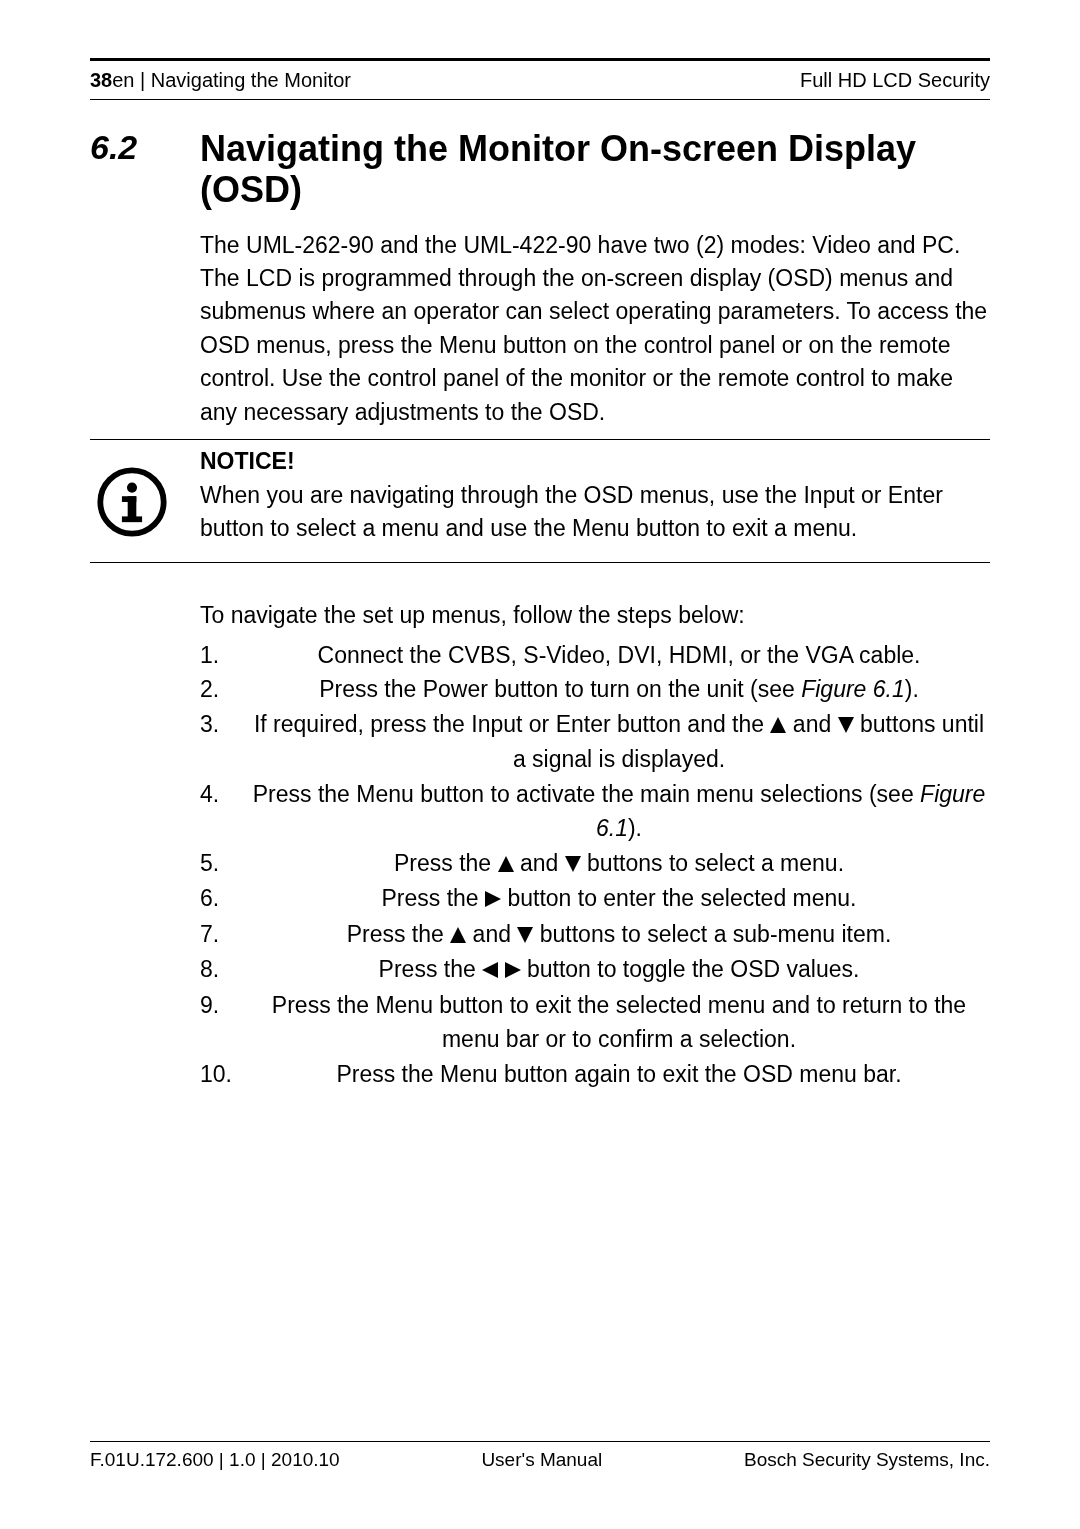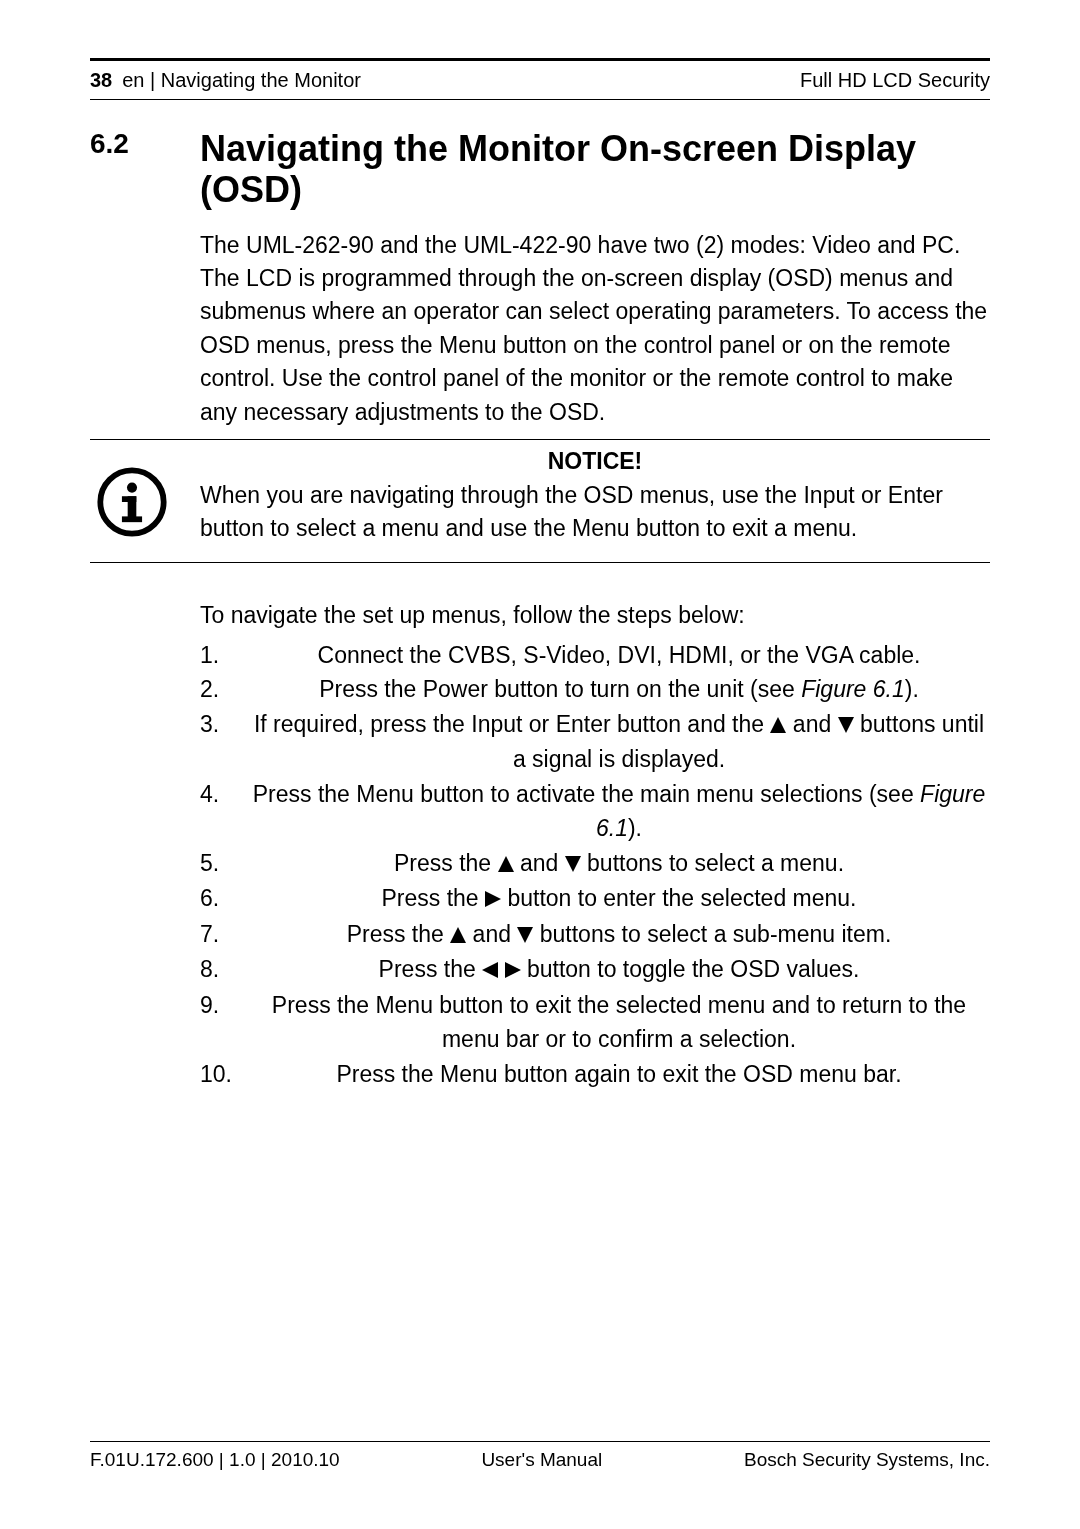--- a/index.html
+++ b/index.html
@@ -21,7 +21,7 @@
     line-height: 1.3;
   }
   .header-row { margin-top: 6px; margin-bottom: 6px; }
-  .header-left { display: flex; gap: 10px; }
+  .header-left { display: flex; }
   .page-num { font-weight: 700; }
   .content { flex: 1 1 auto; margin-top: 28px; }
   .section-row { display: flex; align-items: flex-start; margin-bottom: 18px; }

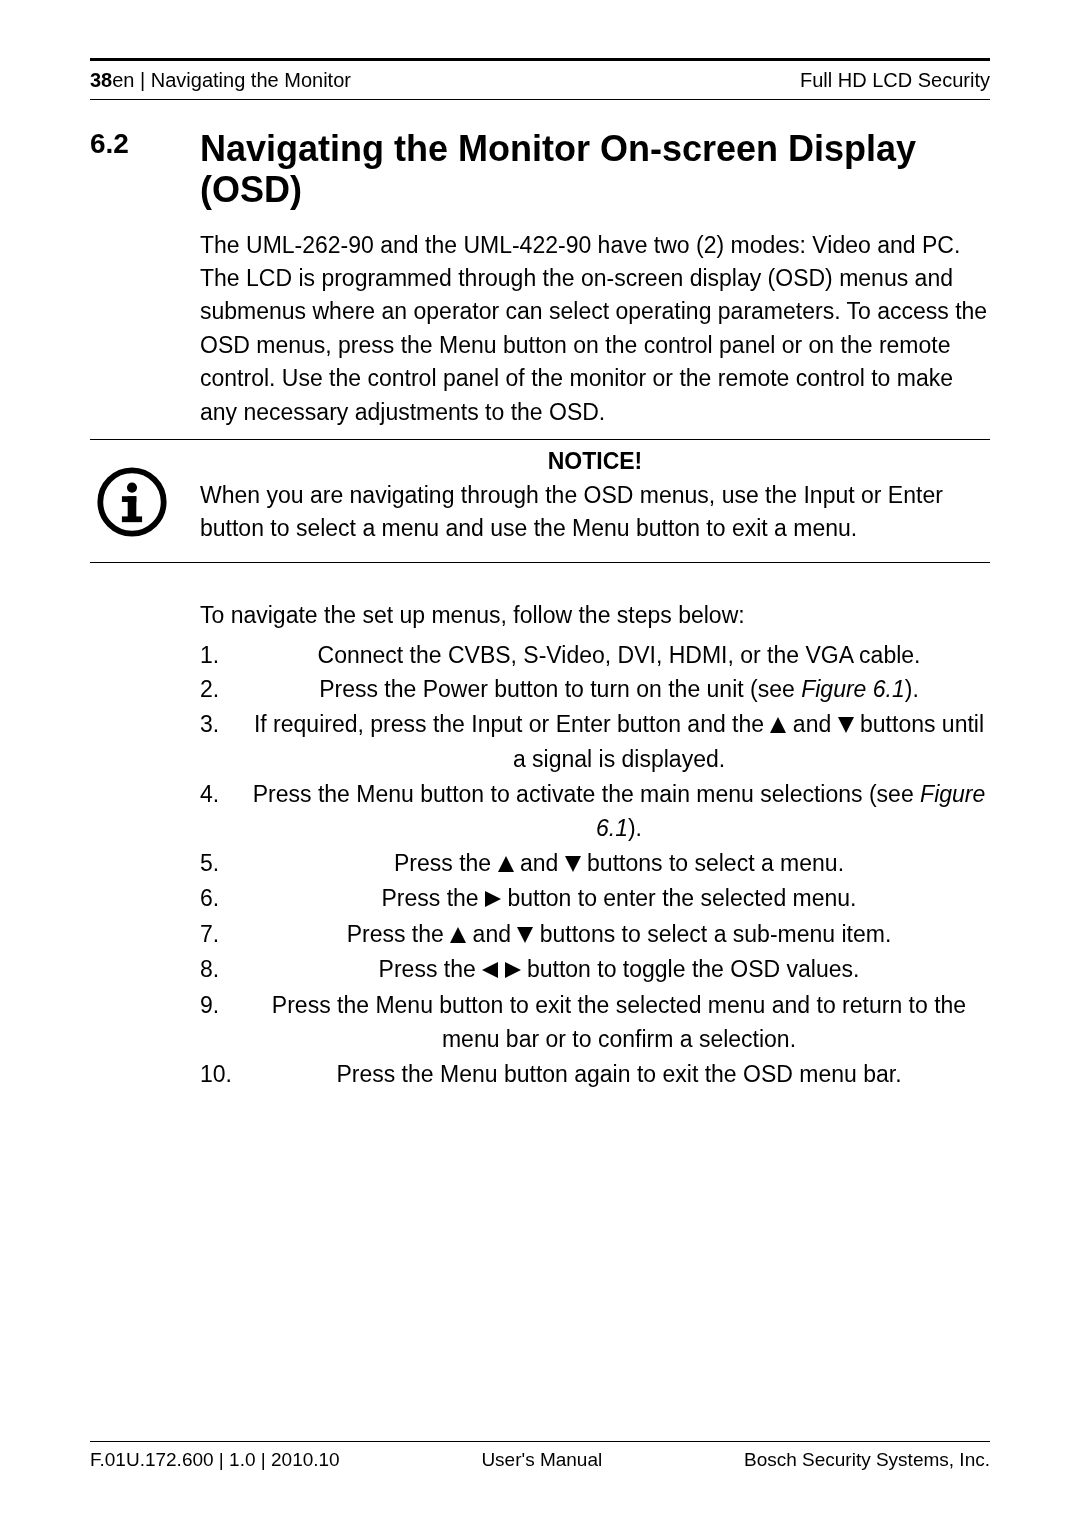--- a/index.html
+++ b/index.html
@@ -27,9 +27,10 @@
   .section-row { display: flex; align-items: flex-start; margin-bottom: 18px; }
   .section-num {
     flex: 0 0 110px;
-    font-size: 28px;
+    font-size: 34px;
     font-weight: 700;
     line-height: 1.15;
+    font-style: italic;
   }
   .section-title {
     font-size: 36px;

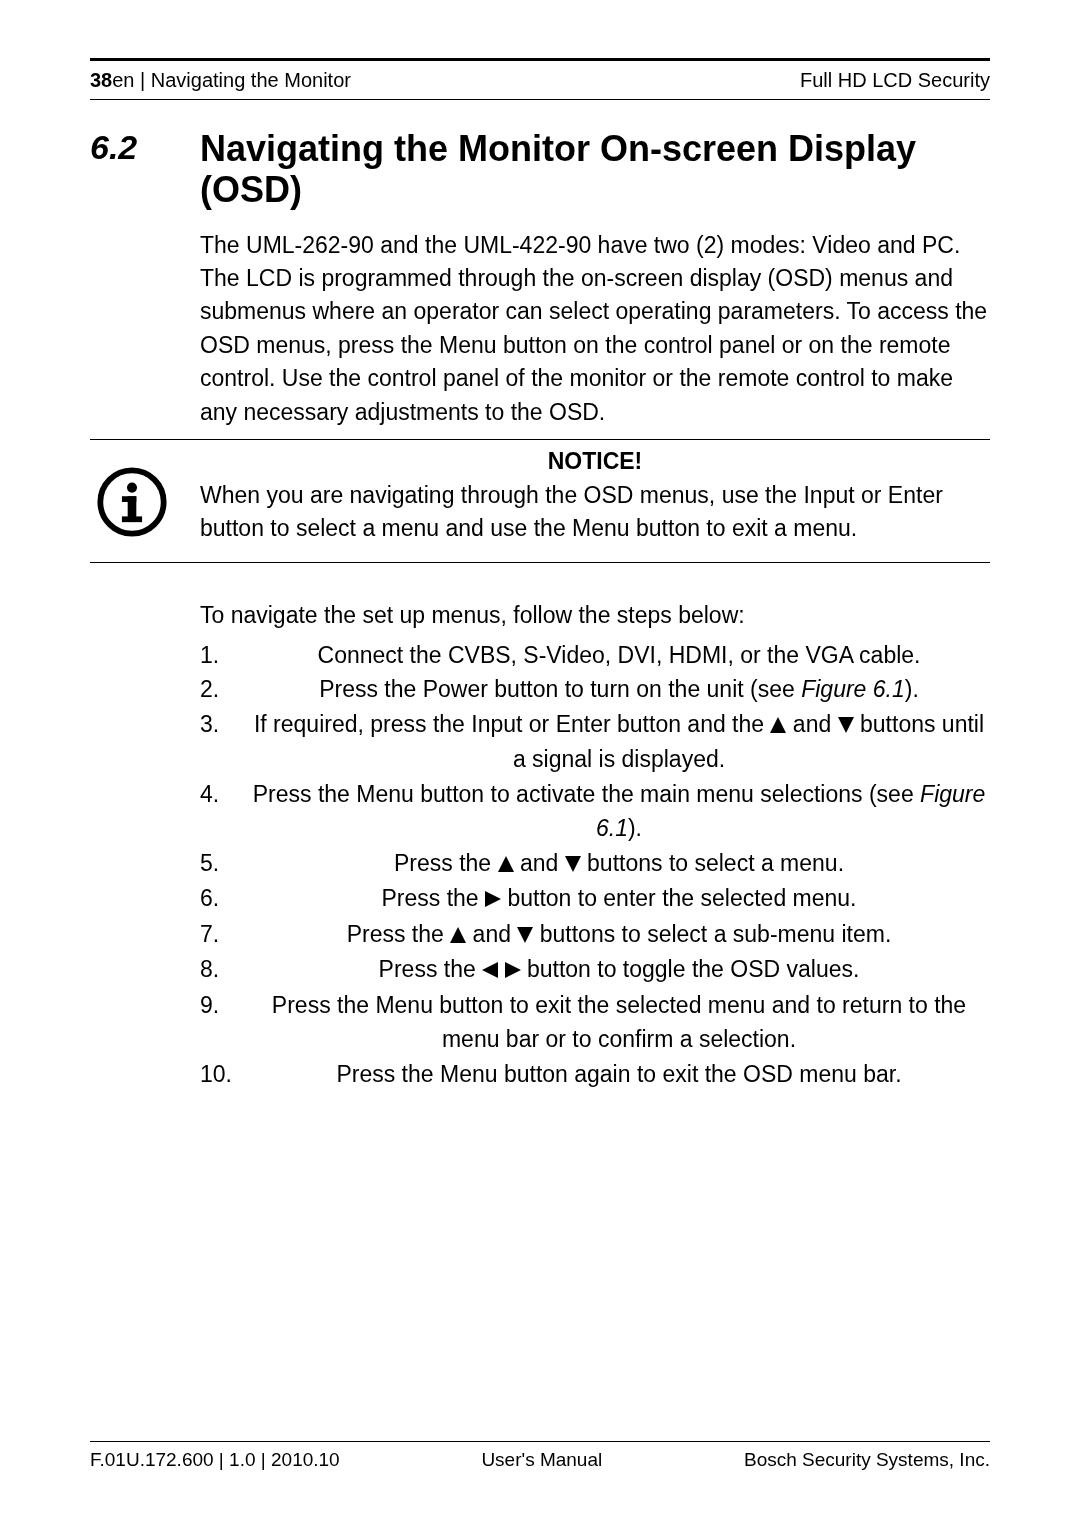--- a/index.html
+++ b/index.html
@@ -63,7 +63,6 @@
     font-size: 23px;
     font-weight: 700;
     margin-bottom: 4px;
-    text-align: center;
   }
   .intro-2 { margin-top: 36px; }
   .steps {

